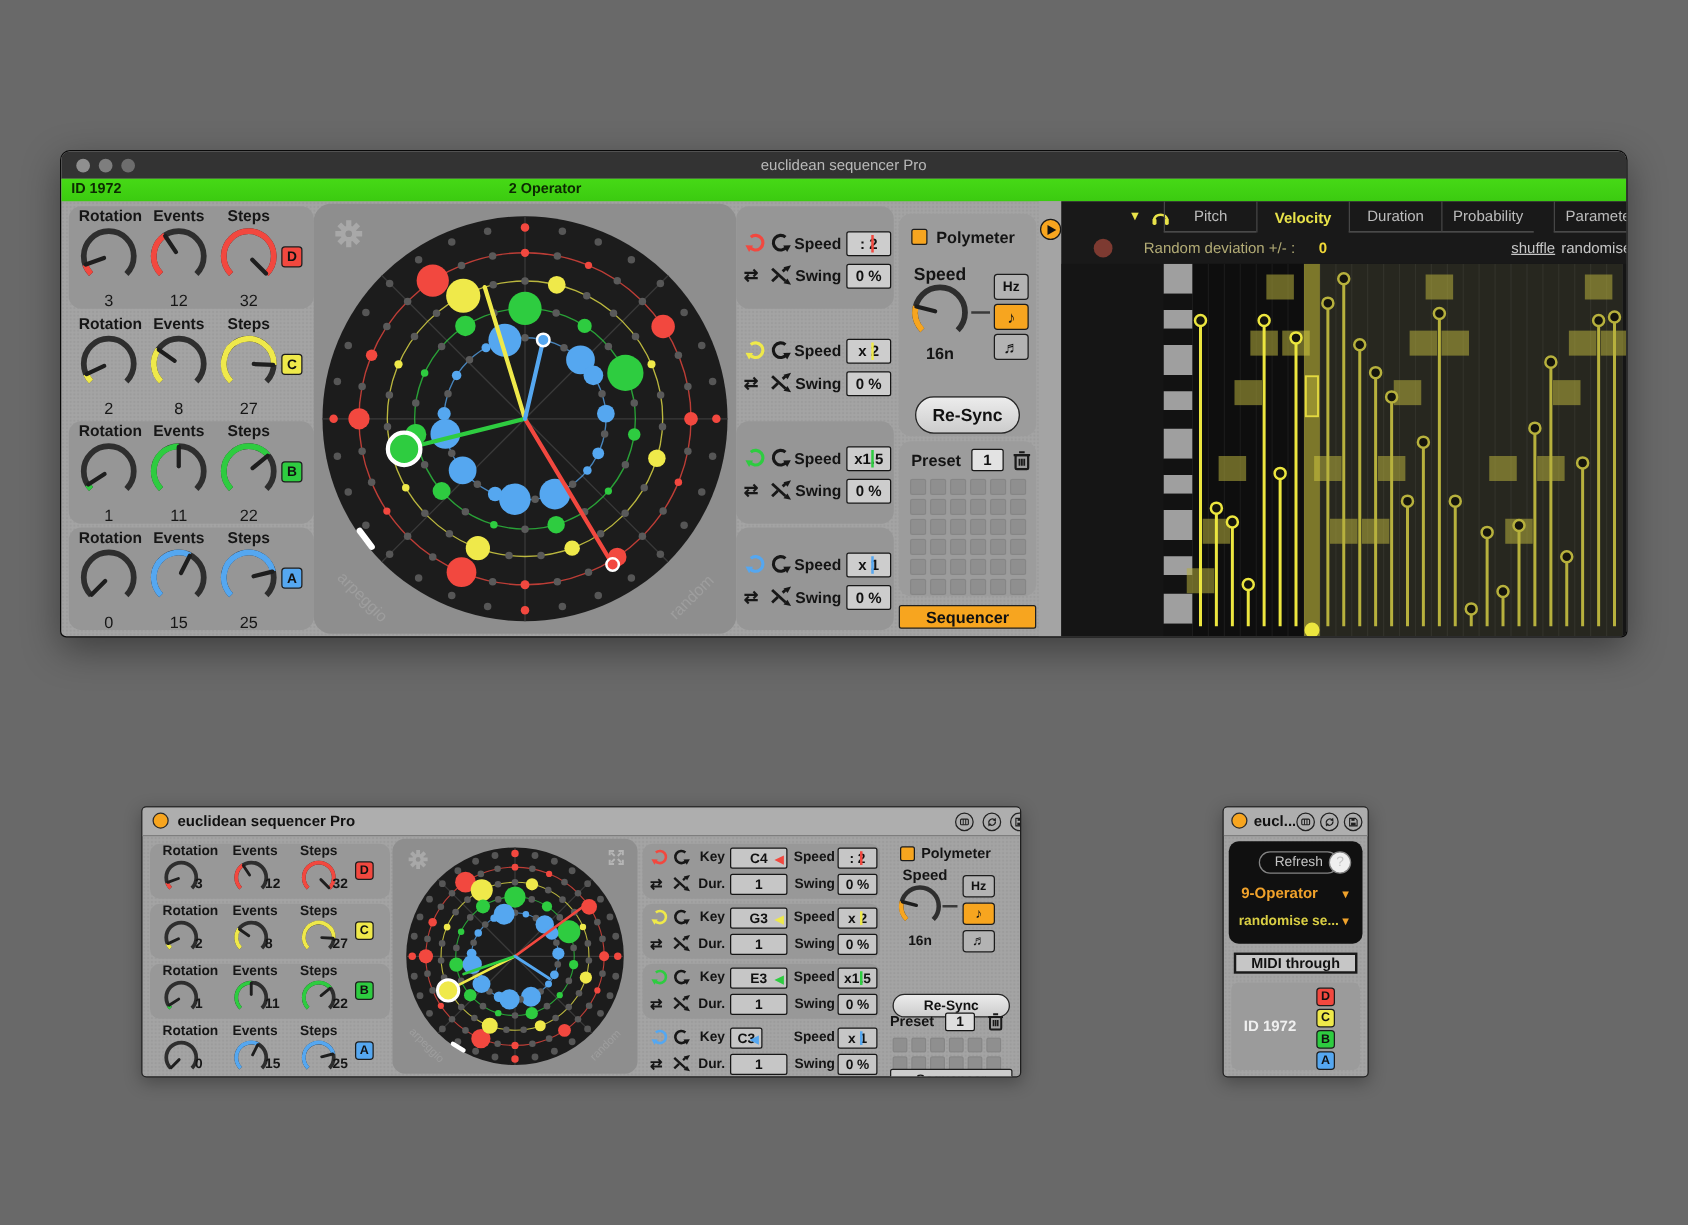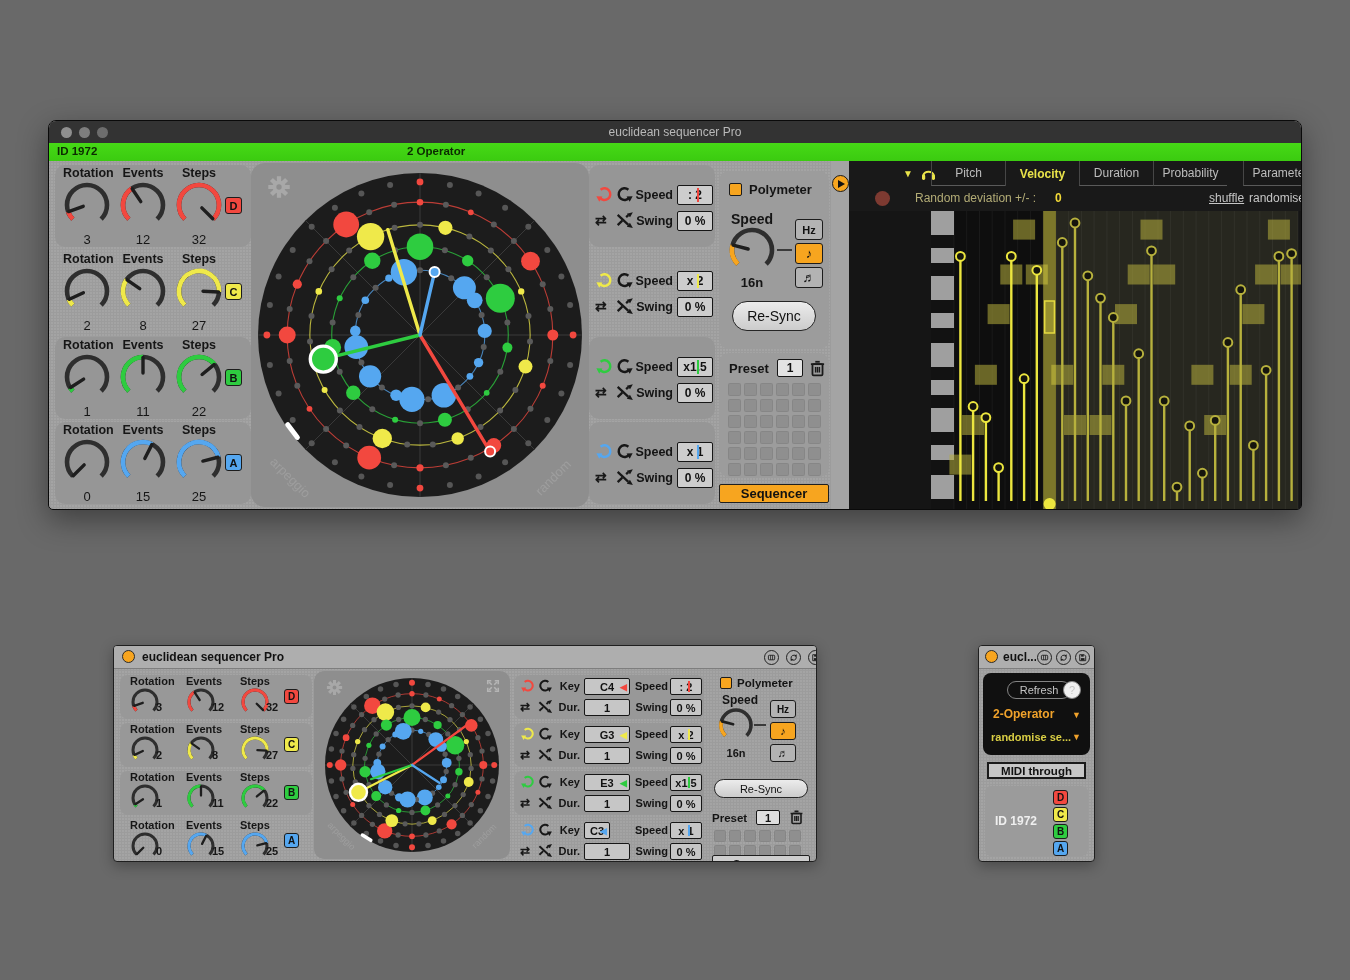--- a/index.html
+++ b/index.html
@@ -48,7 +48,7 @@
   .plabel.sm{font-size:11px;}
   .mode{position:absolute;background:#b3b3b3;border:1.5px solid #1c1c1c;border-radius:3px;font-size:11px;font-weight:700;color:#111;display:flex;align-items:center;justify-content:center;padding:0;box-sizing:border-box;font-family:"Liberation Sans","DejaVu Sans",sans-serif;}
   .mode.active{background:#f7a51f;}
-  .resync{position:absolute;background:linear-gradient(#ececec,#cccccc);border:1.5px solid #262626;border-radius:15px;font-size:14px;font-weight:400;color:#111;font-family:"Liberation Sans",sans-serif;}
+  .resync{position:absolute;background:linear-gradient(#ececec,#cccccc);border:1.5px solid #262626;border-radius:15px;font-size:14px;font-weight:700;color:#111;font-family:"Liberation Sans",sans-serif;margin-top:16px;}
   .resync.sm{font-size:11px;border-radius:10px;}
   .seqbtn{position:absolute;background:#f7a51f;border:1.5px solid #1f1f1f;border-radius:2px;font-size:13px;font-weight:700;color:#111;font-family:"Liberation Sans",sans-serif;}
   .seqbtn.grey{background:#cdcdcd;font-size:11px;}

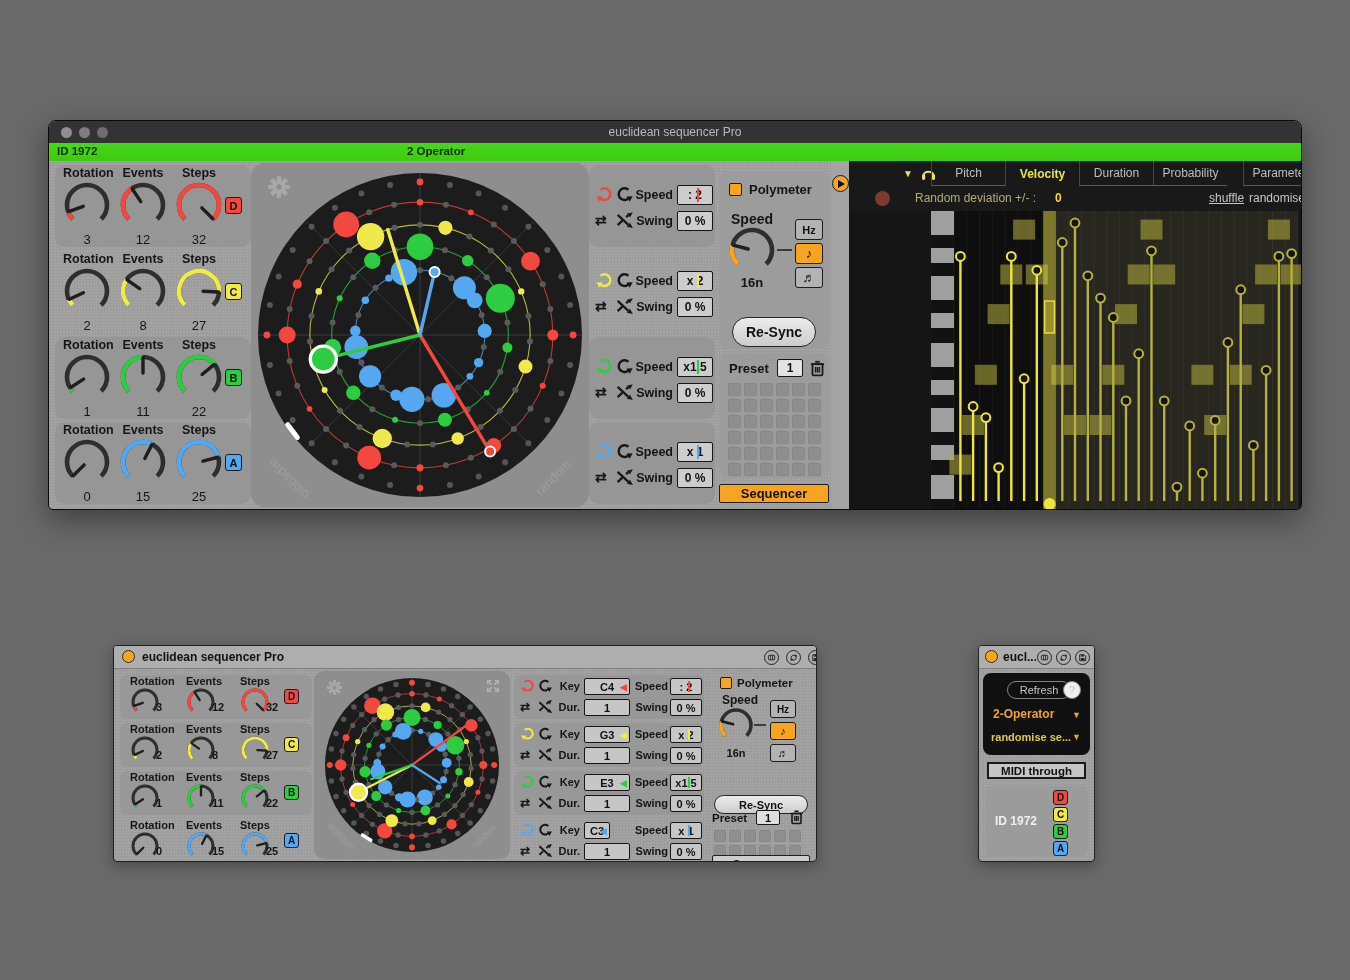--- a/index.html
+++ b/index.html
@@ -1340,7 +1340,7 @@
     <div class="blackpanel abs" style="left:4px;top:4px;width:107px;height:82px;">
       <button class="pillbtn abs" style="left:8px;top:8px;width:64px;height:18px;margin-left:16px;">Refresh</button>
       <button class="helpbtn abs" style="left:80px;top:8px;width:18px;height:18px;">?</button>
-      <div class="menu-orange abs" style="left:10px;top:34px;">2-Operator</div>
+      <div class="menu-orange abs" style="left:10px;top:34px;">9-Operator</div>
       <div class="ddtri abs" style="left:89px;top:37px;">▼</div>
       <div class="menu-yellow abs" style="left:8px;top:58px;">randomise se...</div>
       <div class="ddtri abs" style="left:89px;top:59px;">▼</div>

